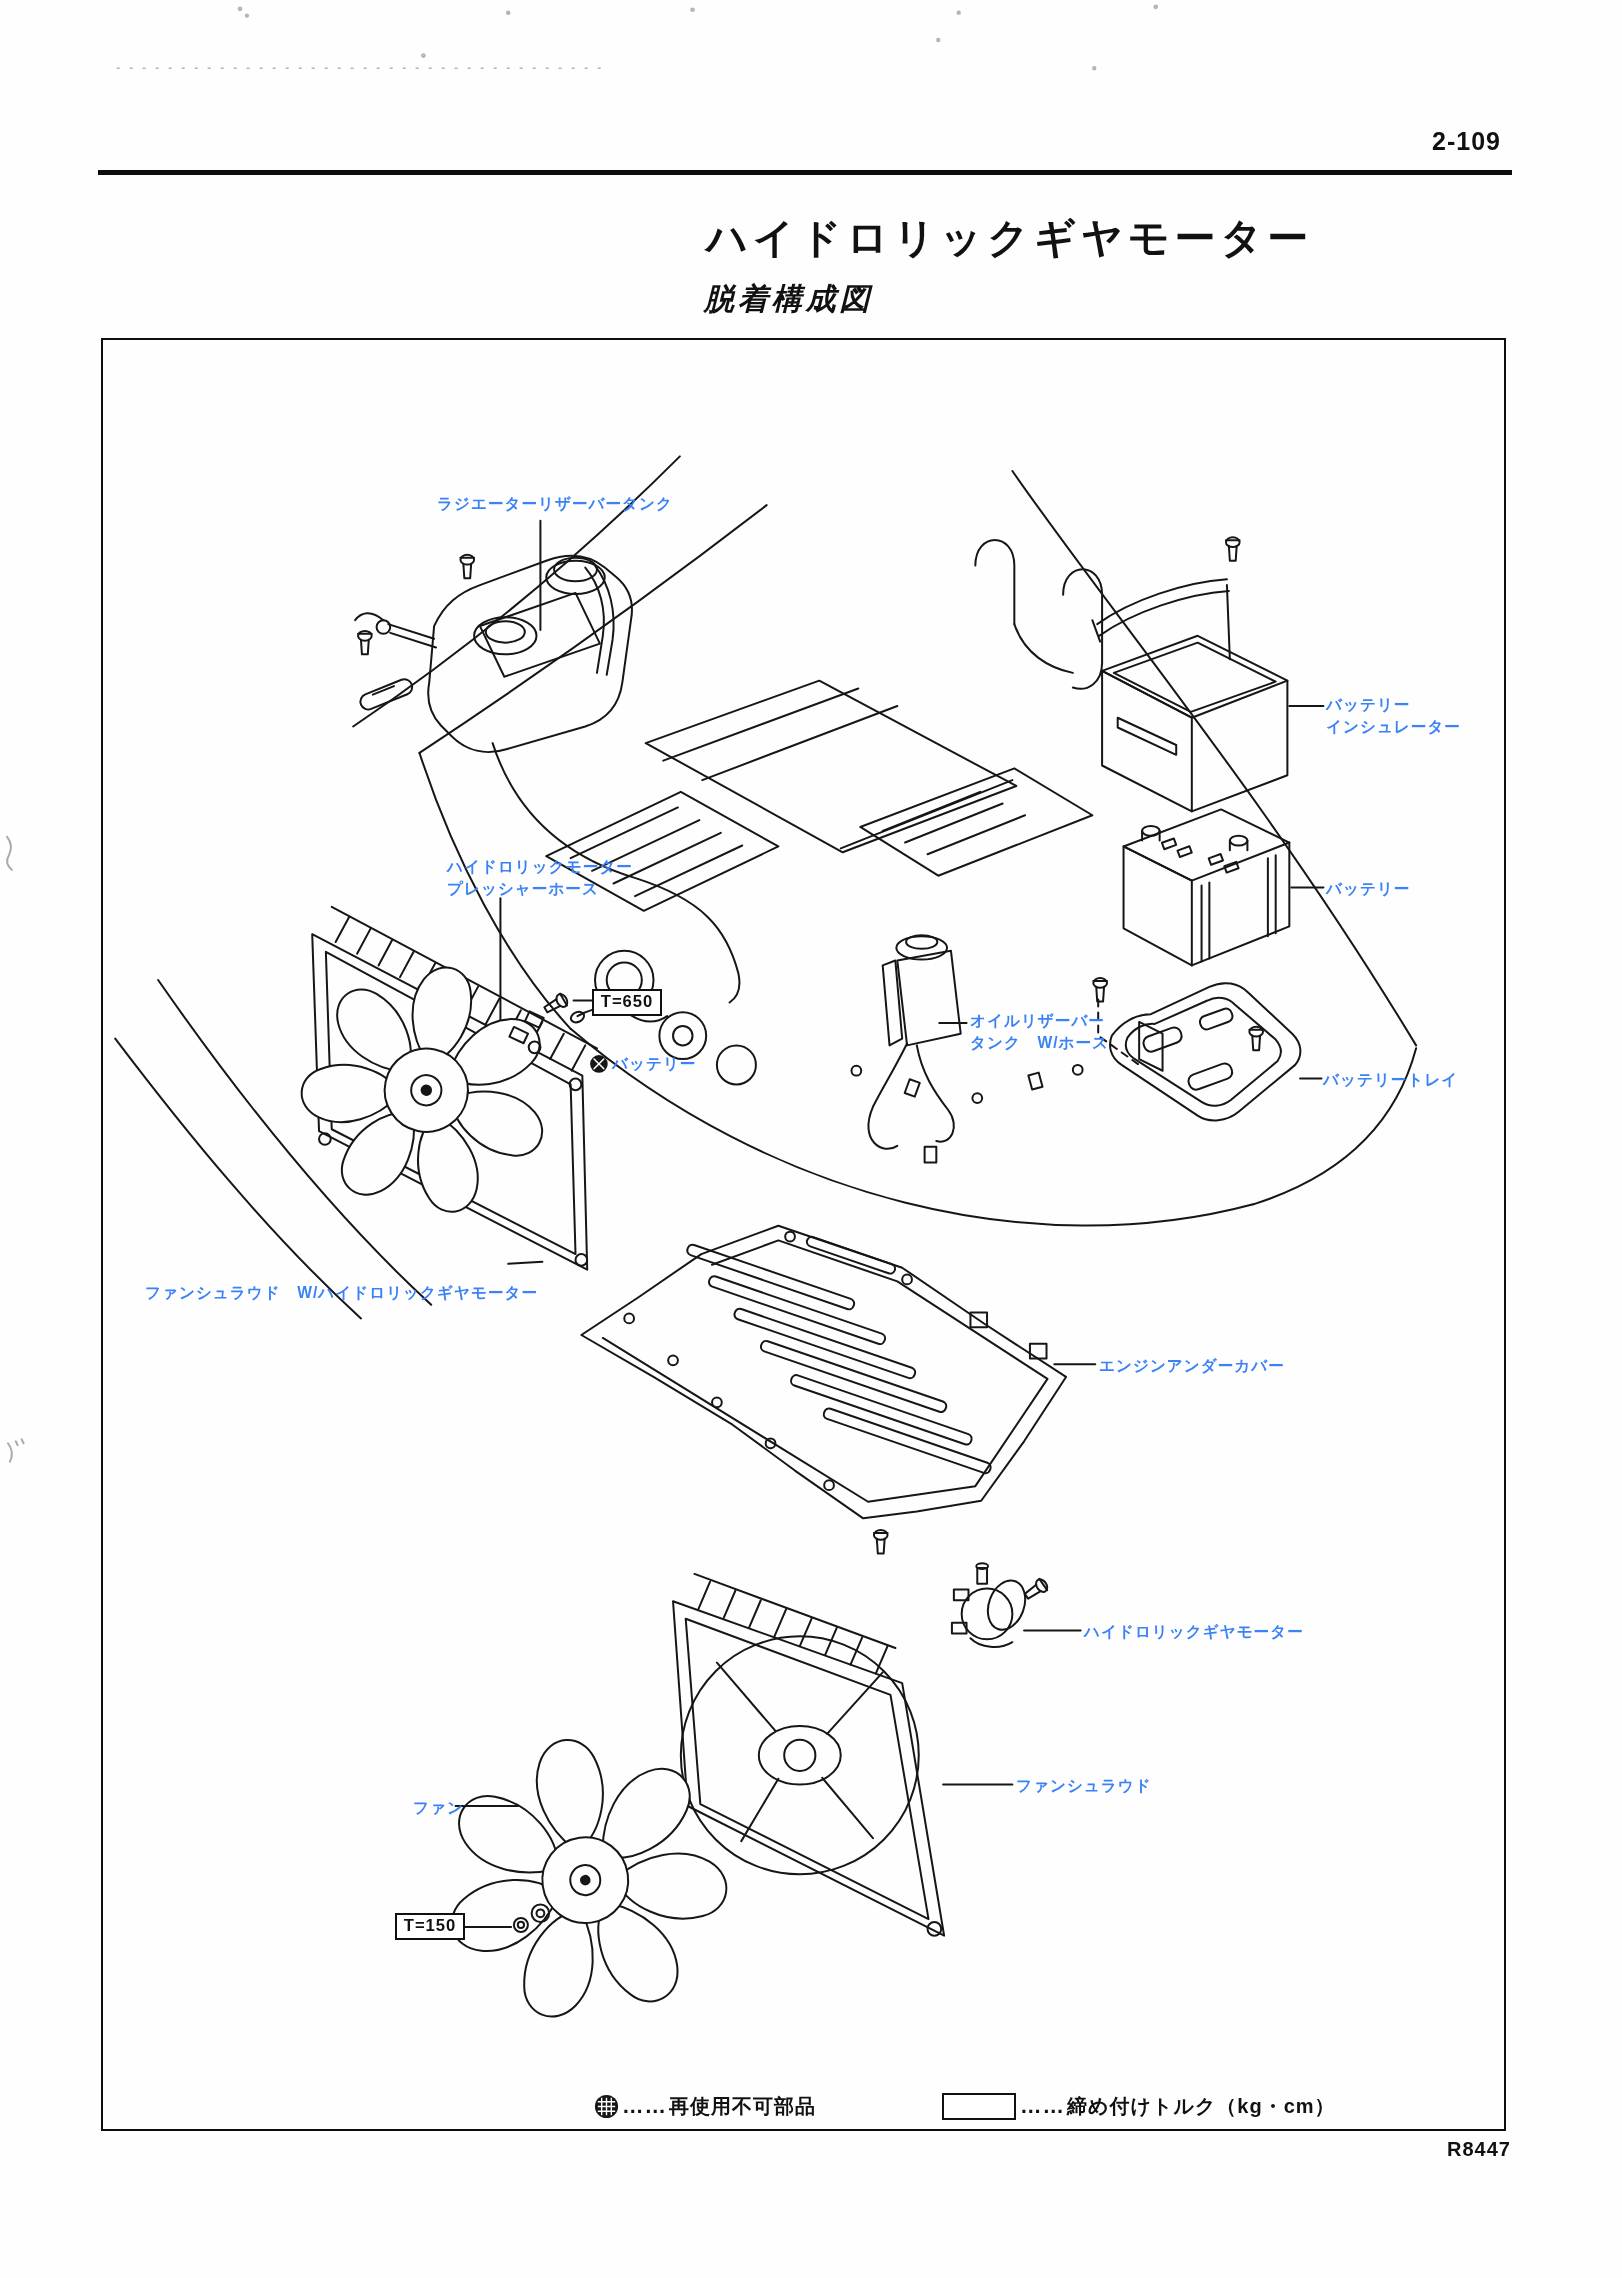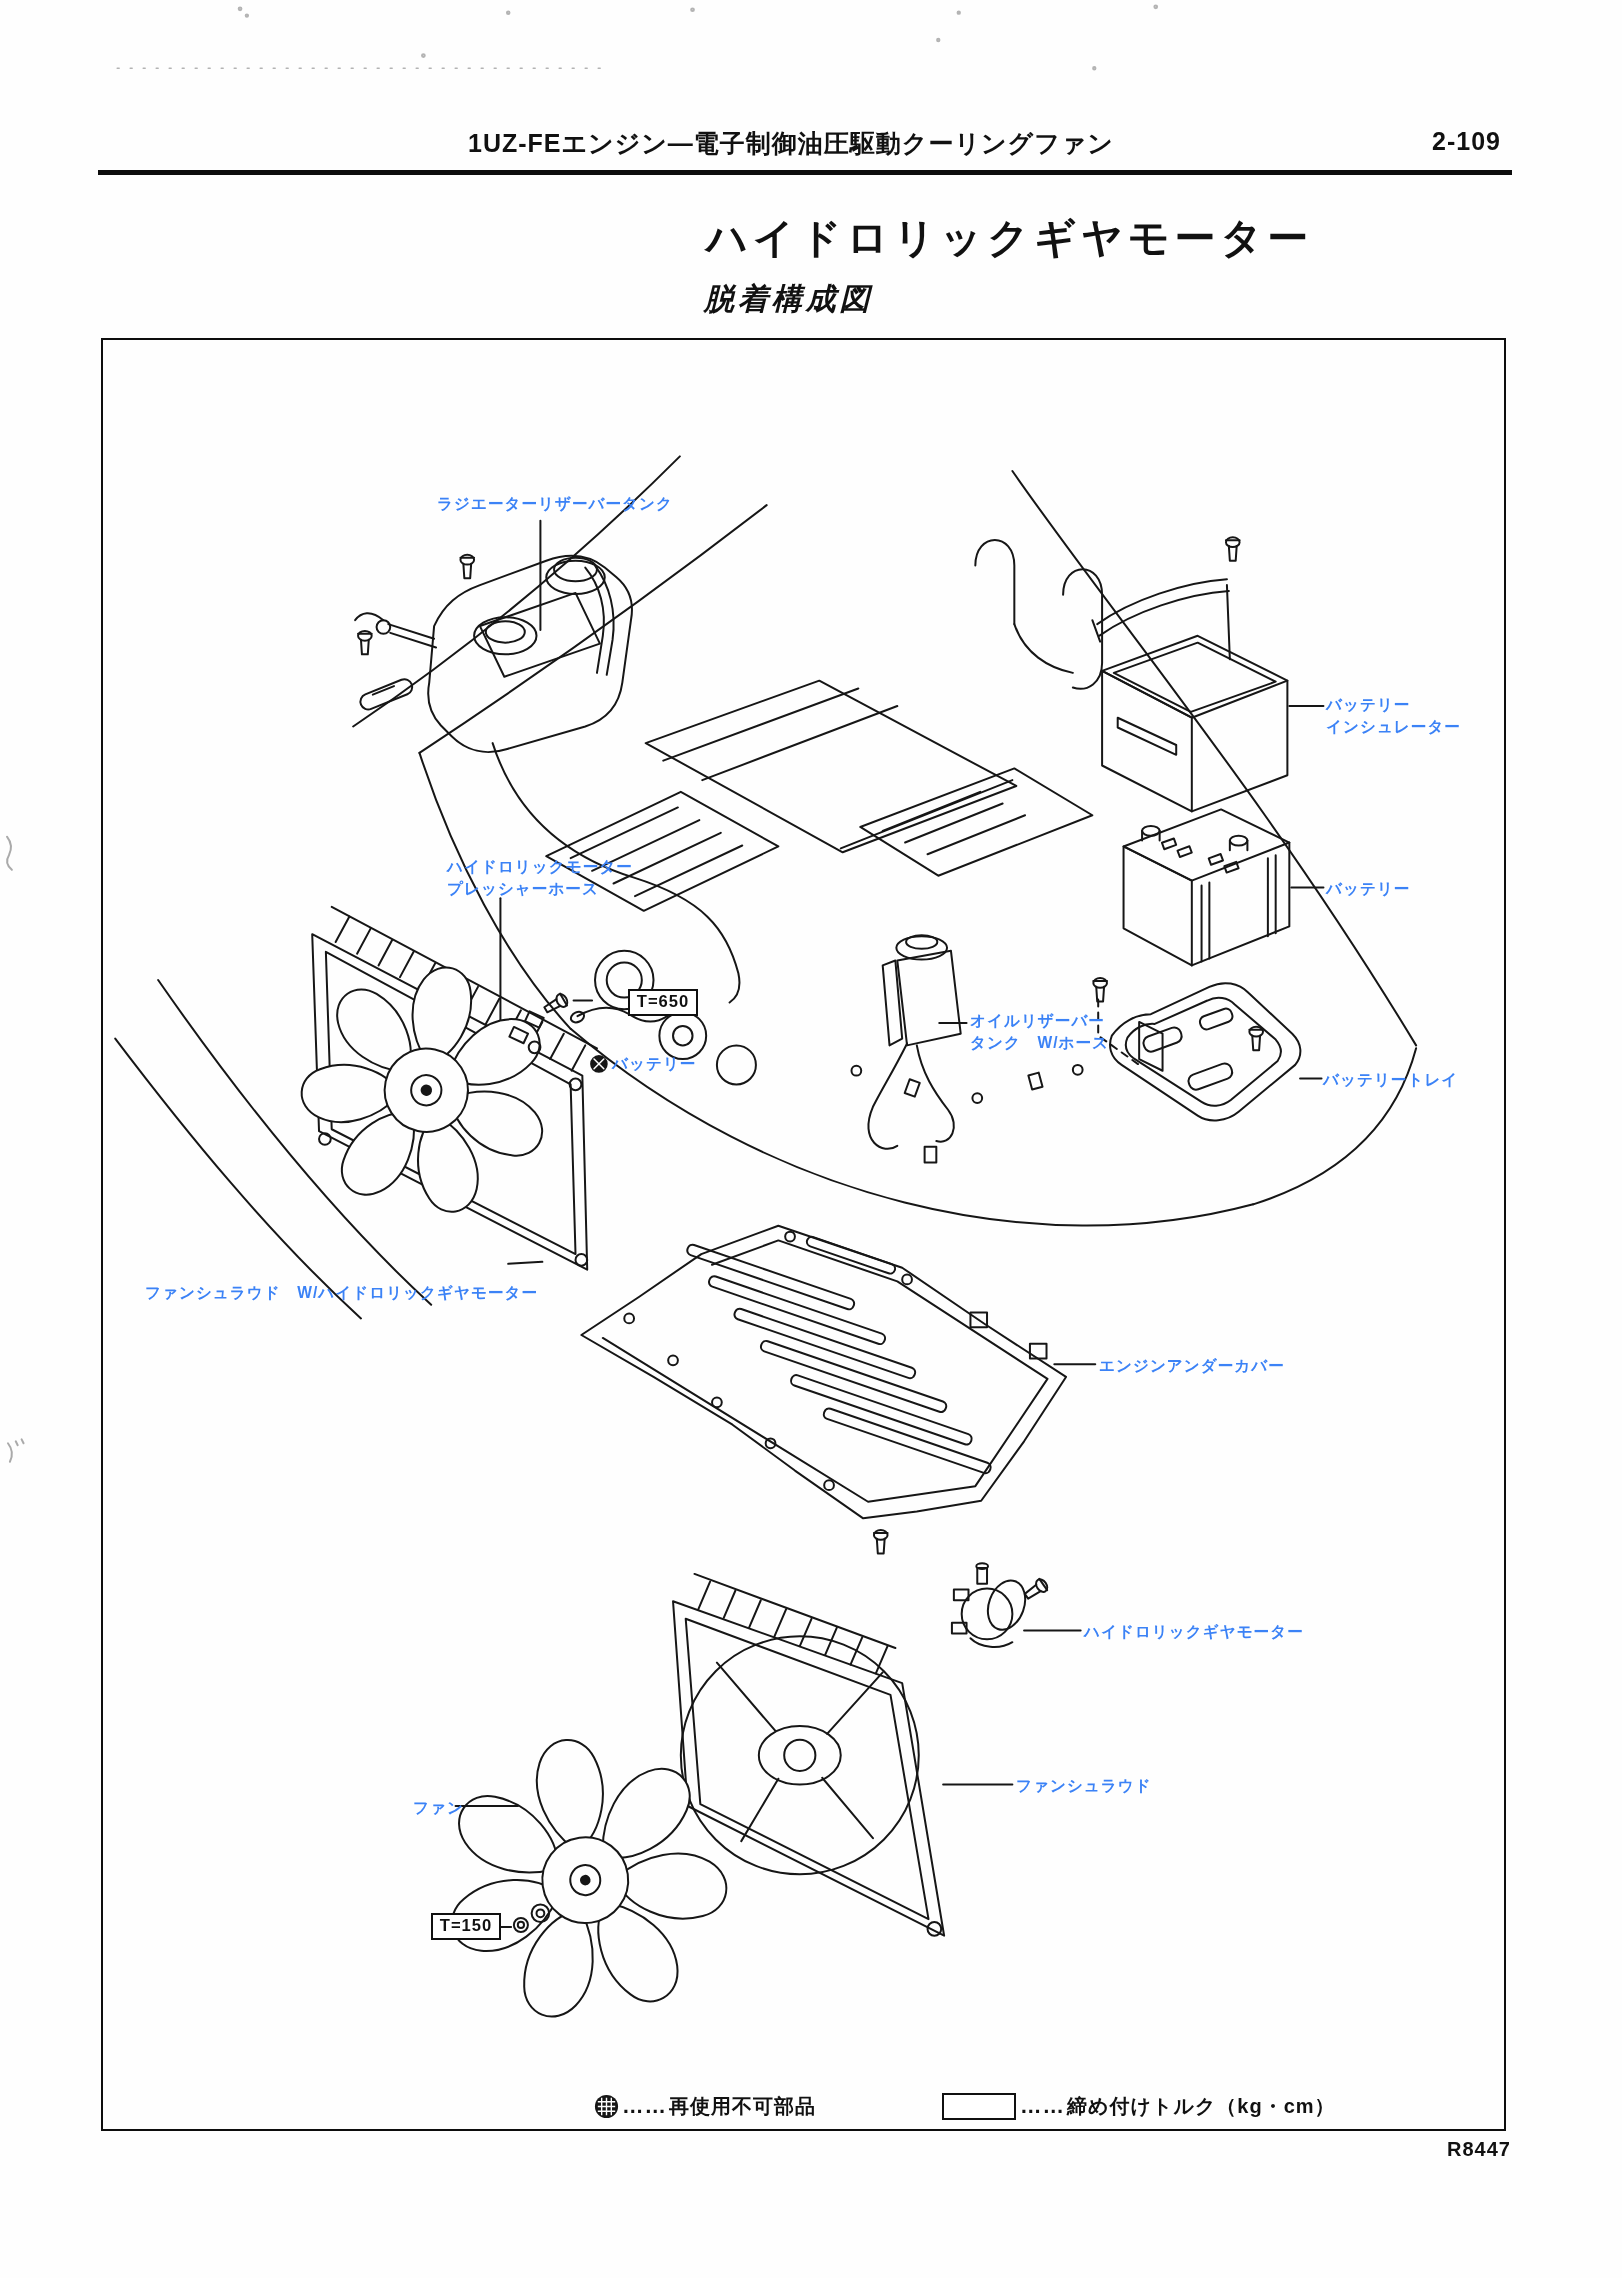--- a/index.html
+++ b/index.html
@@ -29,7 +29,6 @@
 
 <div class="page">
 
-  <div class="abs hdr-title">1UZ-FEエンジン—電子制御油圧駆動クーリングファン</div>
   <div class="abs hdr-page">2-109</div>
   <div class="abs hdr-rule"></div>
 

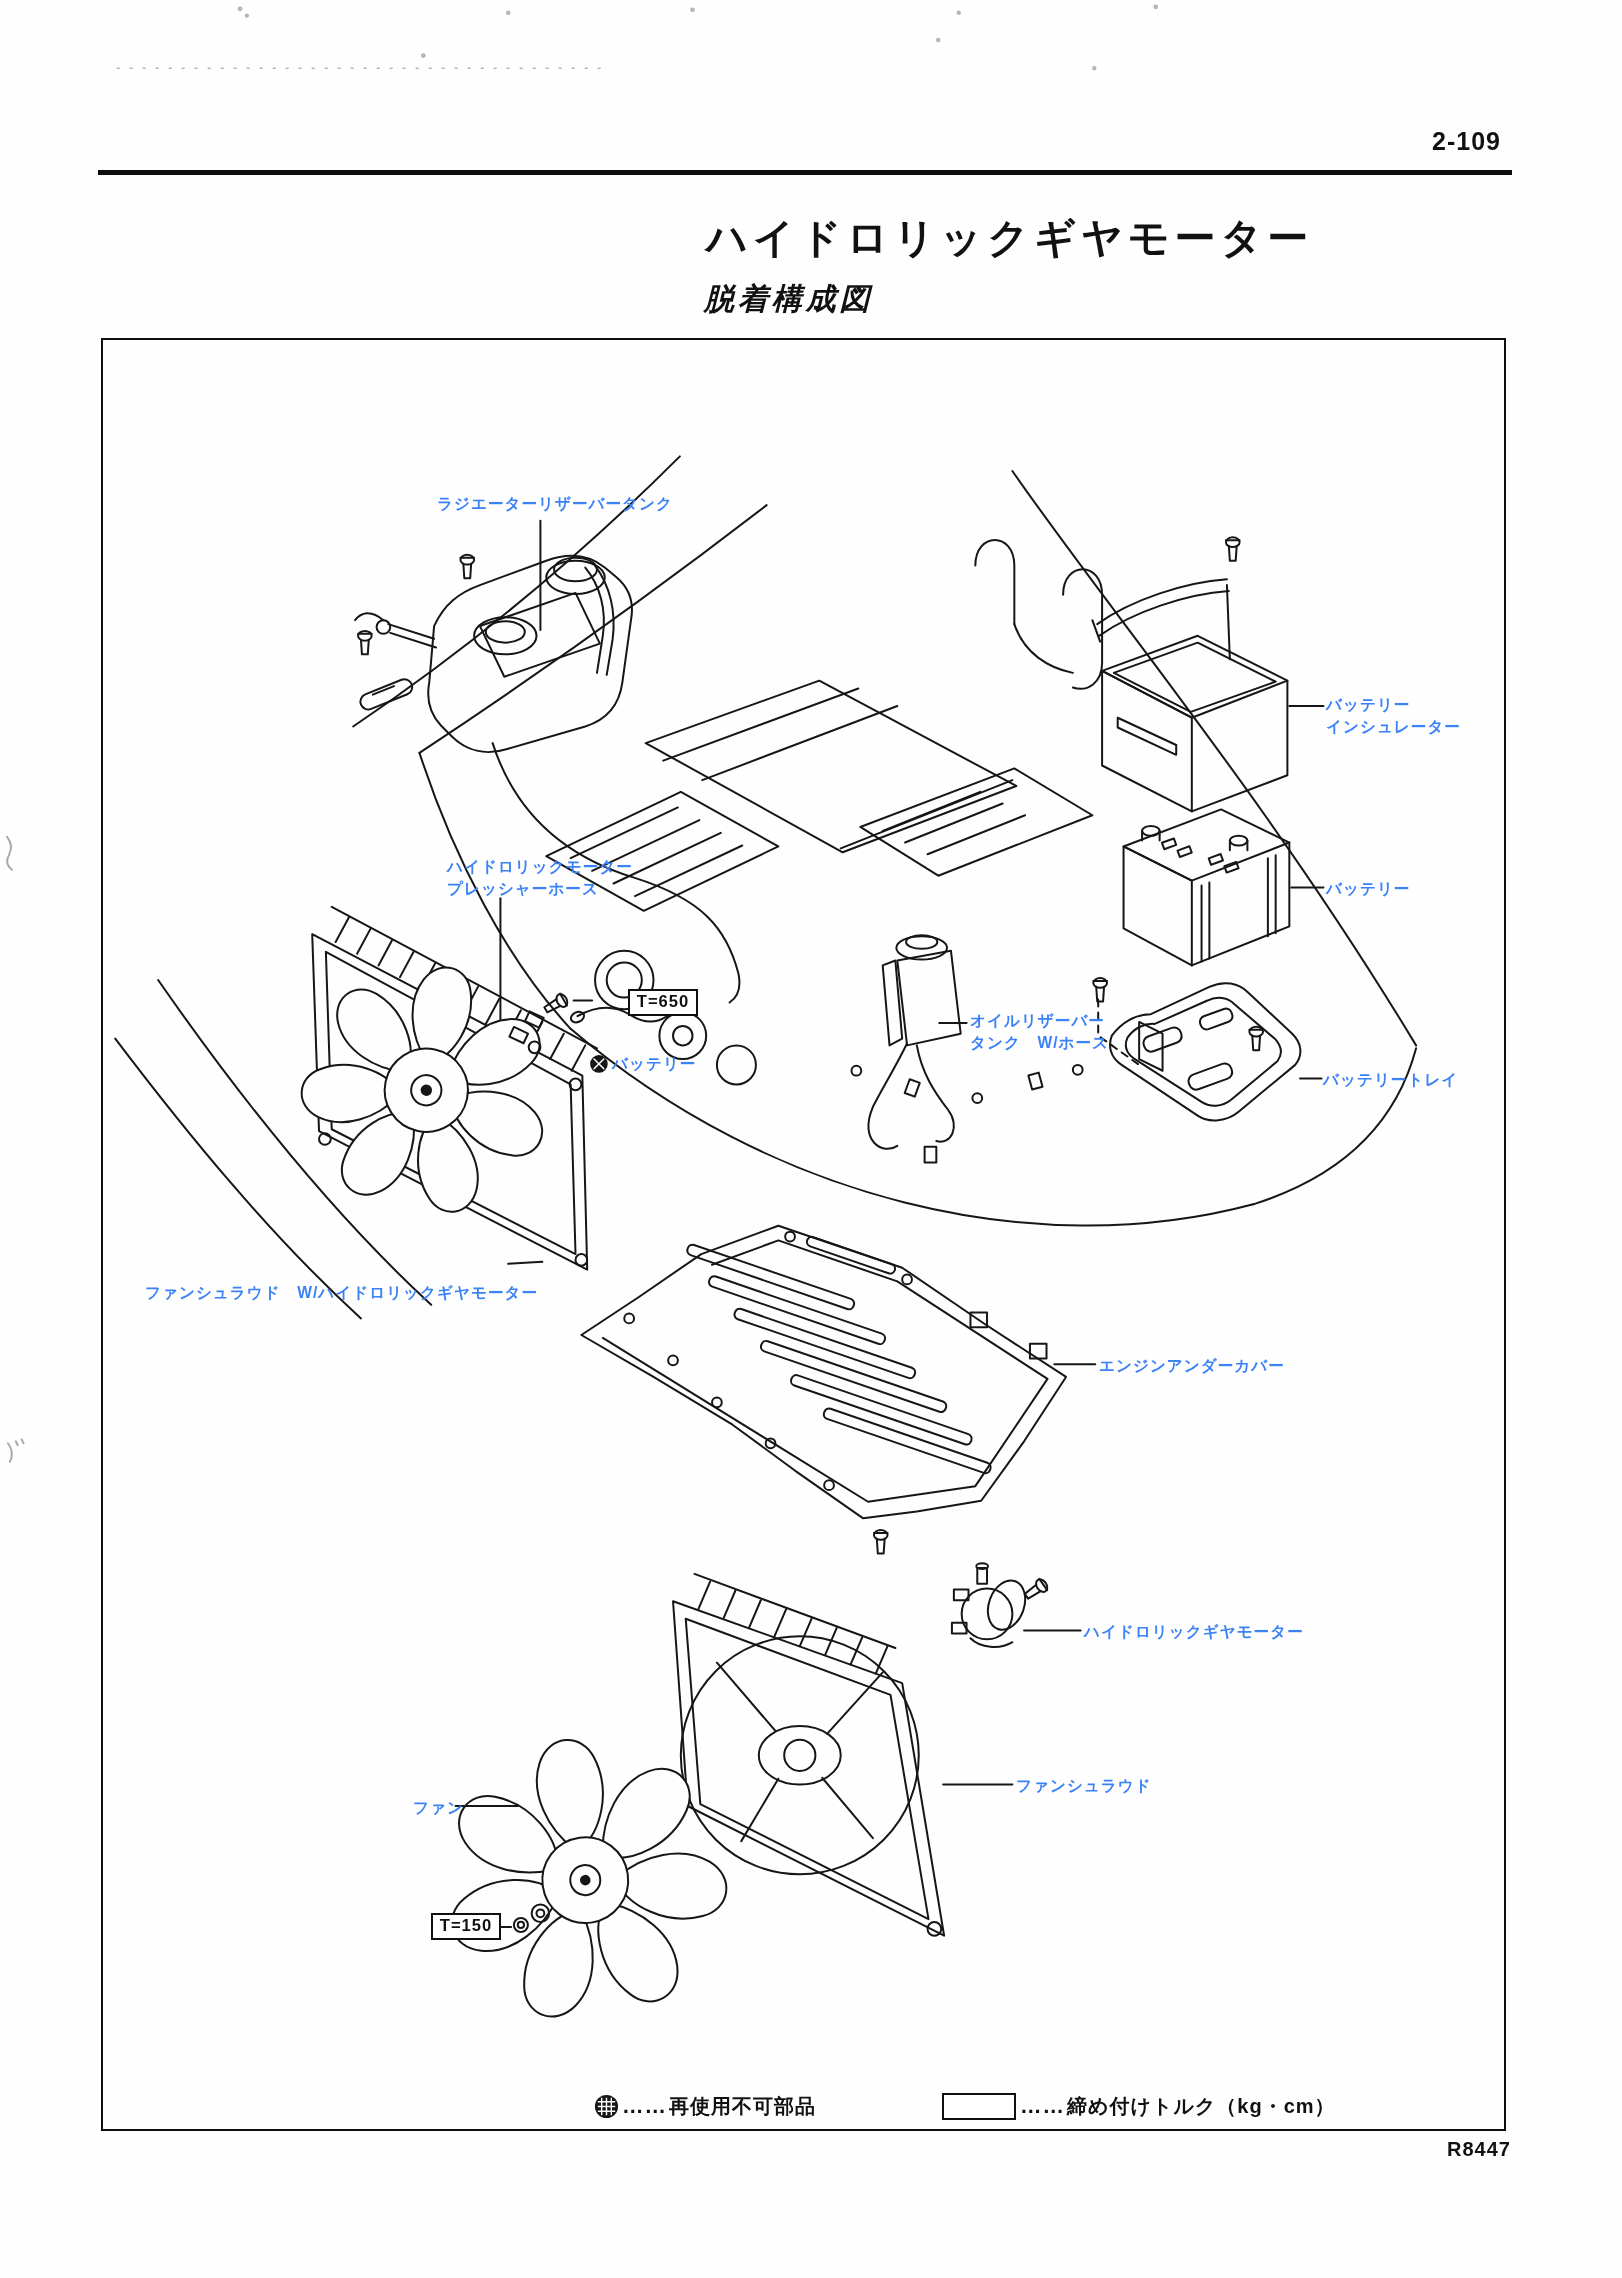--- a/index.html
+++ b/index.html
@@ -16,7 +16,7 @@
   .part-label{position:absolute;font-size:15.6px;font-weight:700;letter-spacing:1px;line-height:21.5px;
               white-space:nowrap;color:#3b82f6;}
   .torque-tag{position:absolute;border:2.9px solid #101010;background:#fff;font-size:16.6px;font-weight:700;
-              letter-spacing:1px;line-height:19.5px;padding:1px 6.8px 2px;white-space:nowrap;margin-left:36px;}
+              letter-spacing:1px;line-height:19.5px;padding:1px 6.8px 2px;white-space:nowrap;}
   .legend-item{position:absolute;display:flex;align-items:center;white-space:nowrap;}
   .legend-dots{font-size:21.5px;font-weight:700;letter-spacing:1px;margin:0 2px;}
   .legend-text{font-size:20px;font-weight:700;letter-spacing:1px;}

